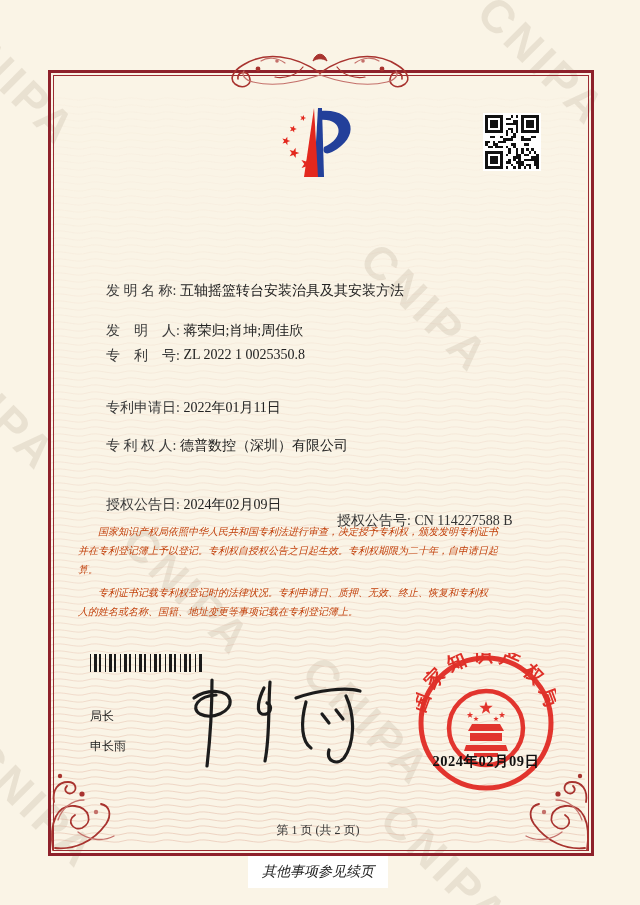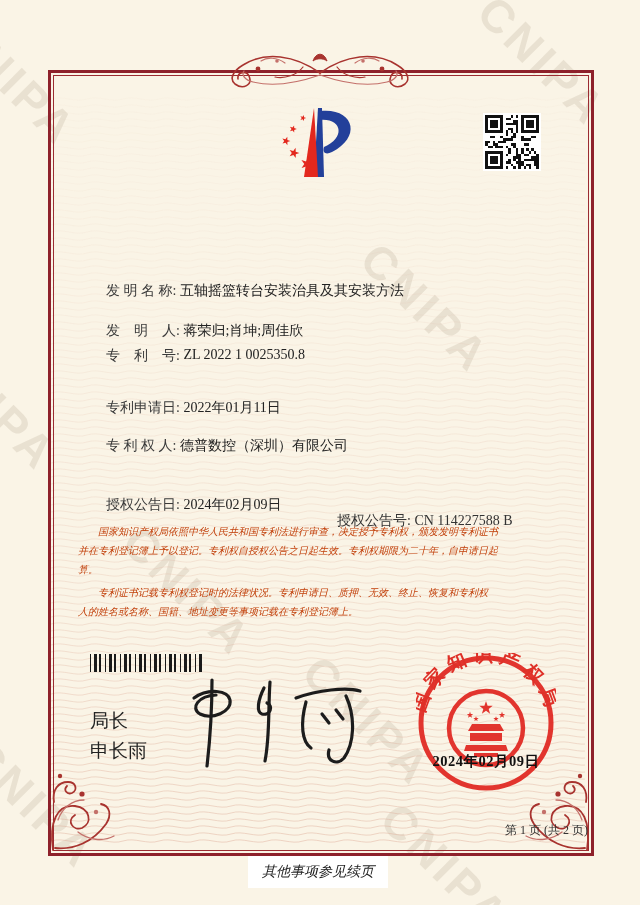--- a/index.html
+++ b/index.html
@@ -25,7 +25,7 @@
   .body-par{position:absolute;left:30px;top:452px;width:492px;font-size:10px;
             line-height:19px;font-style:italic;color:#c2410c;}
   .body-par p{margin:0 0 4px 0;text-indent:2em;white-space:pre-line;}
-  .sig-label{position:absolute;left:42px;font-size:19px;color:#222;
+  .sig-label{position:absolute;left:42px;font-size:12px;color:#222;
              font-family:"Liberation Sans","DejaVu Sans",sans-serif;}
   .pageinfo{position:absolute;left:0;top:752px;width:540px;text-align:right;
             font-size:12px;color:#333;}

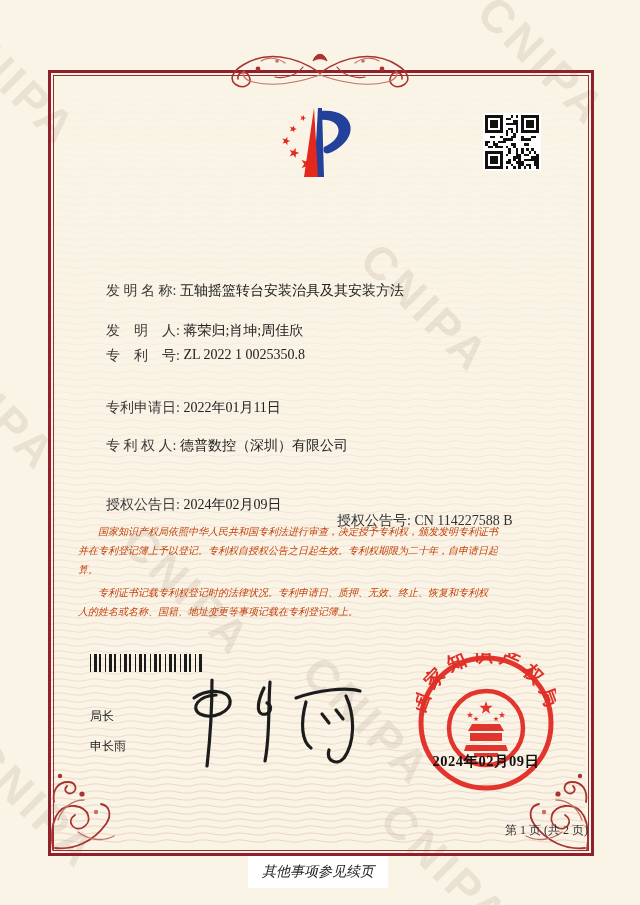--- a/index.html
+++ b/index.html
@@ -27,7 +27,7 @@
   .body-par p{margin:0 0 4px 0;text-indent:2em;white-space:pre-line;}
   .sig-label{position:absolute;left:42px;font-size:12px;color:#222;
              font-family:"Liberation Sans","DejaVu Sans",sans-serif;}
-  .pageinfo{position:absolute;left:0;top:752px;width:540px;text-align:right;
+  .pageinfo{position:absolute;left:0;top:752px;width:540px;text-align:center;
             font-size:12px;color:#333;}
   .contnote{position:absolute;left:48px;top:856px;width:540px;text-align:center;z-index:4;}
   .contnote span{display:inline-block;background:#fff;padding:7px 14px;font-size:14px;

